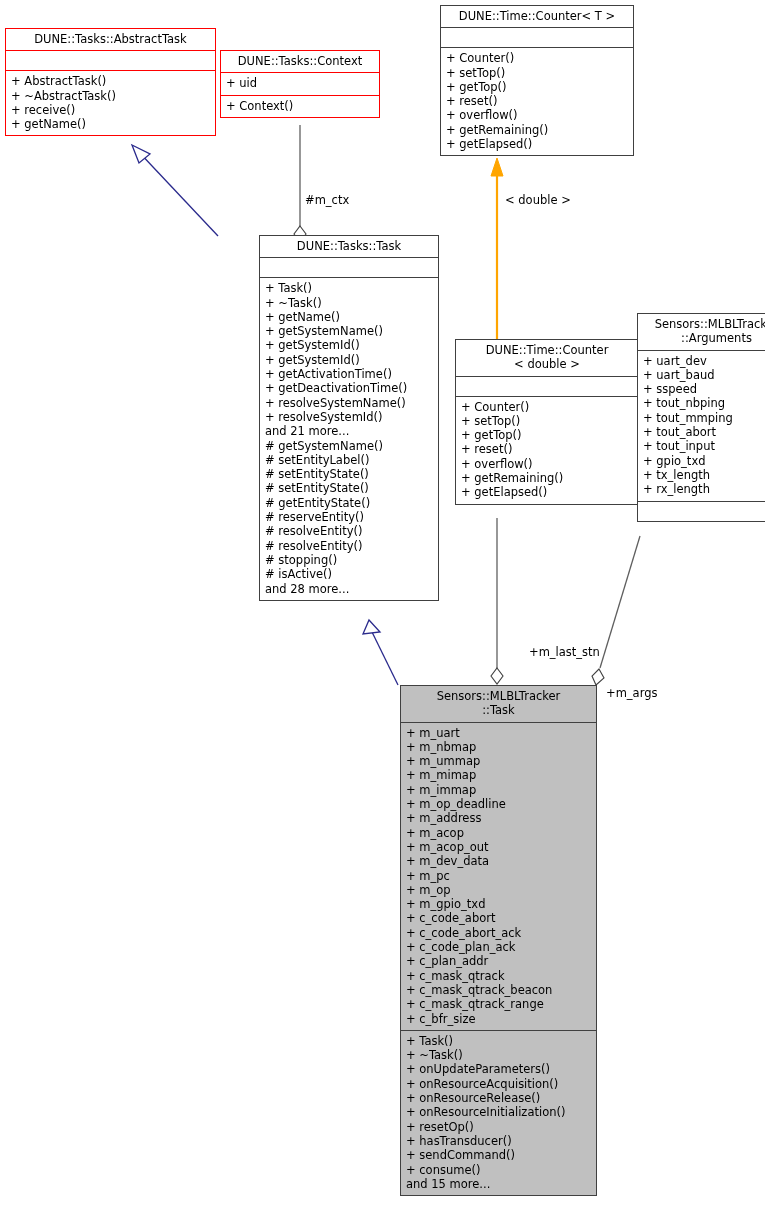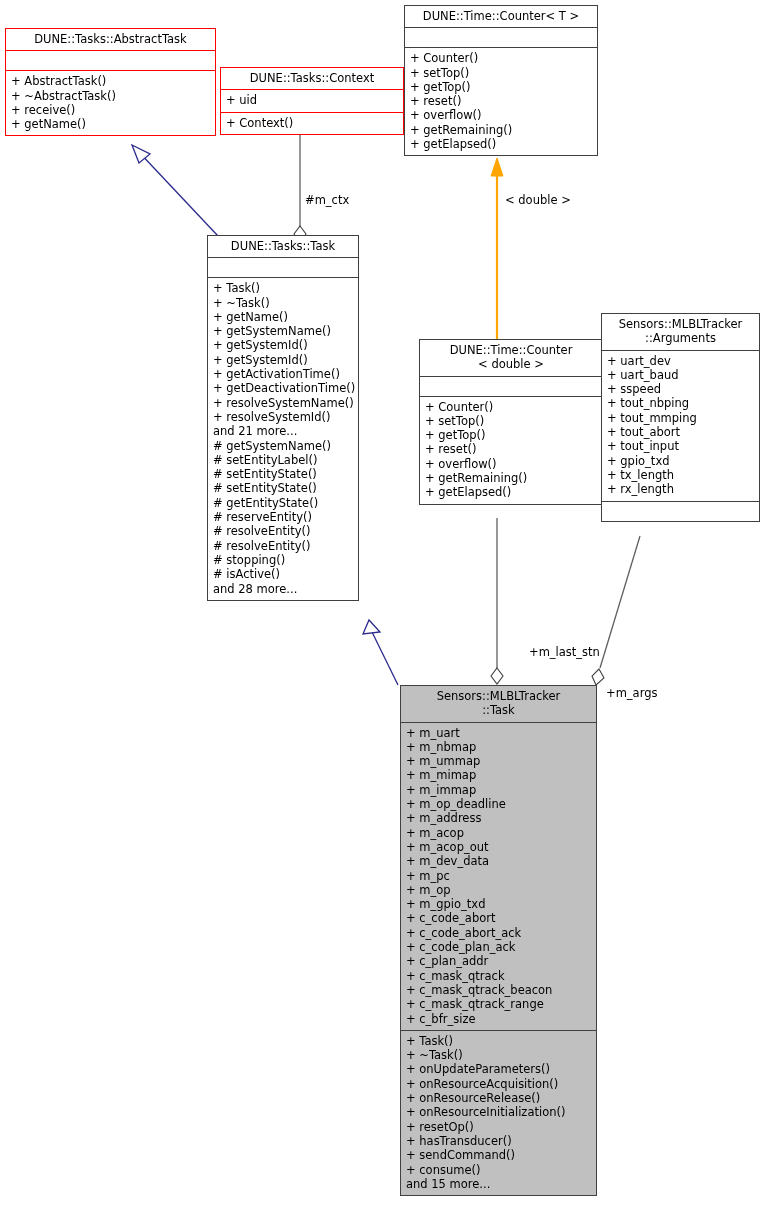--- a/index.html
+++ b/index.html
@@ -42,6 +42,7 @@
   }
   .umlbox.dark {
     border-color: #404040;
+    margin-left: 36px;
   }
   .umlbox.grey {
     border-color: #404040;

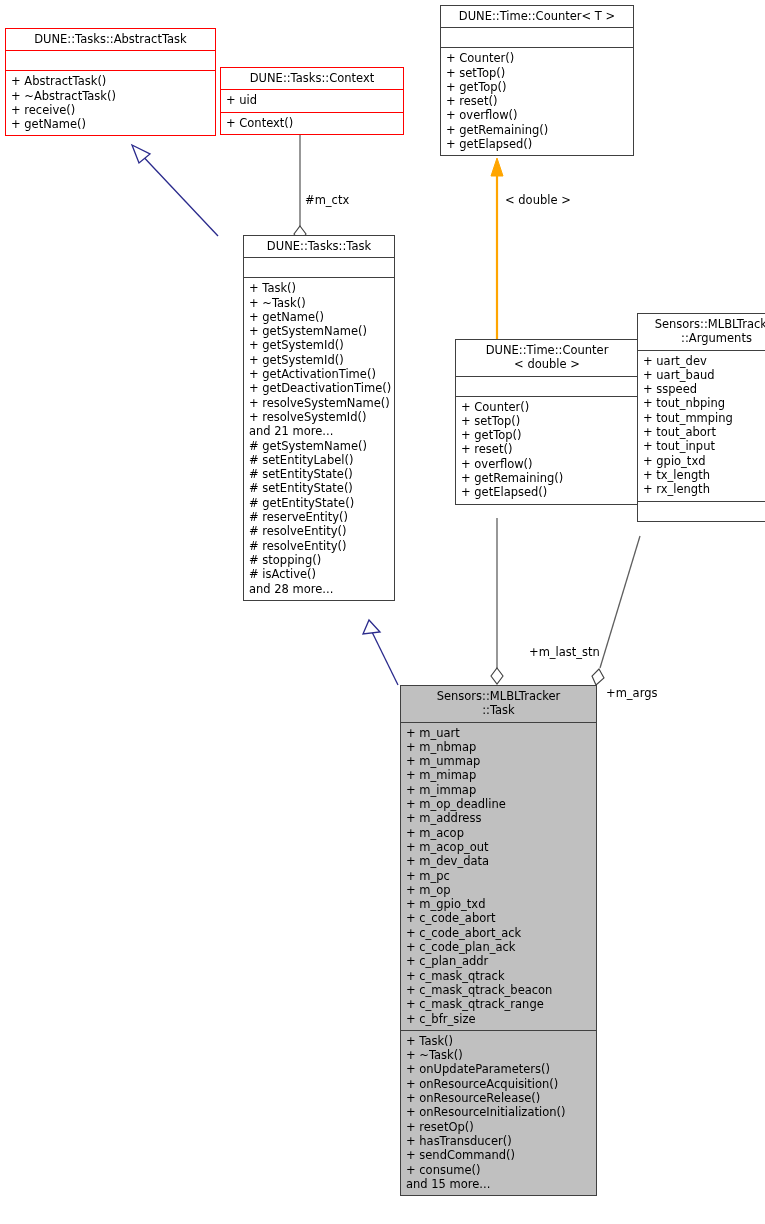--- a/index.html
+++ b/index.html
@@ -130,7 +130,7 @@
     </div>
   </div>
 
-  <div class="umlbox red" style="left:220px; top:50px; width:184px;margin-top:17px;">
+  <div class="umlbox red" style="left:220px; top:50px; width:160px;">
     <div class="cmp title">DUNE::Tasks::Context</div>
     <div class="sep"></div>
     <div class="cmp">

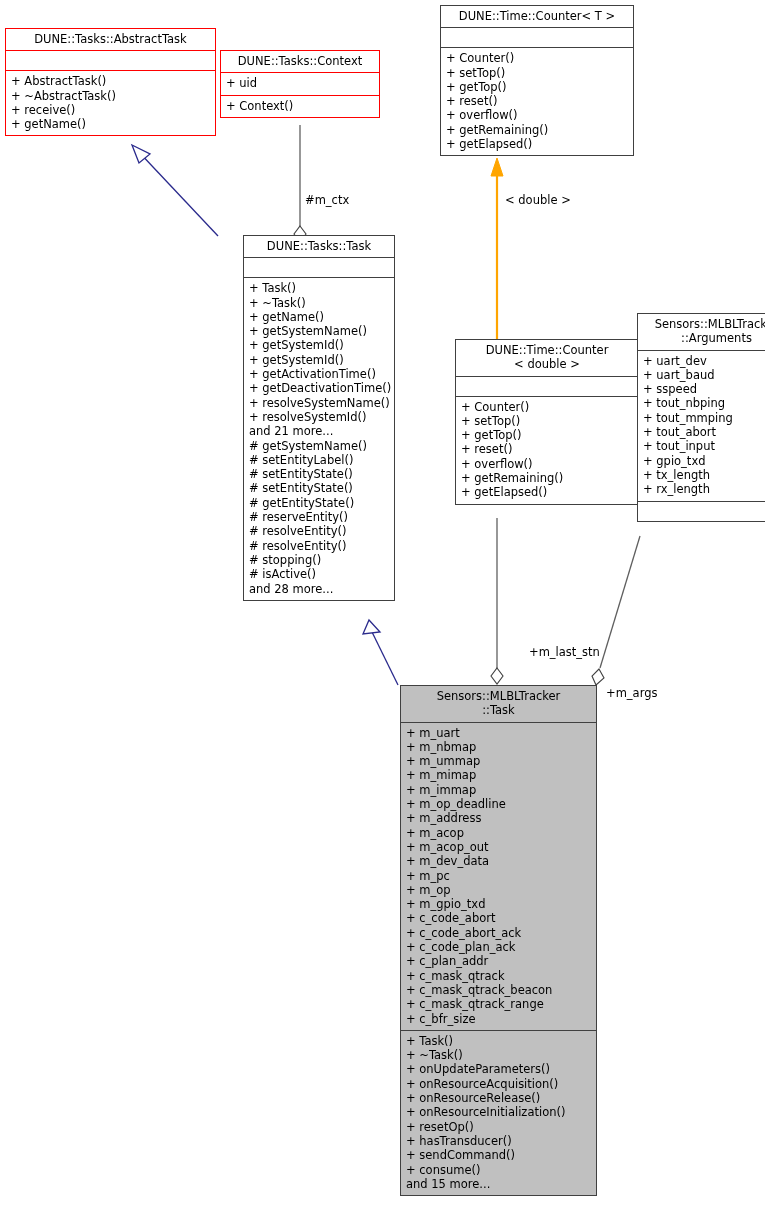--- a/index.html
+++ b/index.html
@@ -158,7 +158,7 @@
     </div>
   </div>
 
-  <div class="umlbox dark" style="left:207px; top:235px; width:152px;">
+  <div class="umlbox dark" style="left:223px; top:235px; width:180px;">
     <div class="cmp title">DUNE::Tasks::Task</div>
     <div class="sep"></div>
     <div class="cmp empty"></div>

